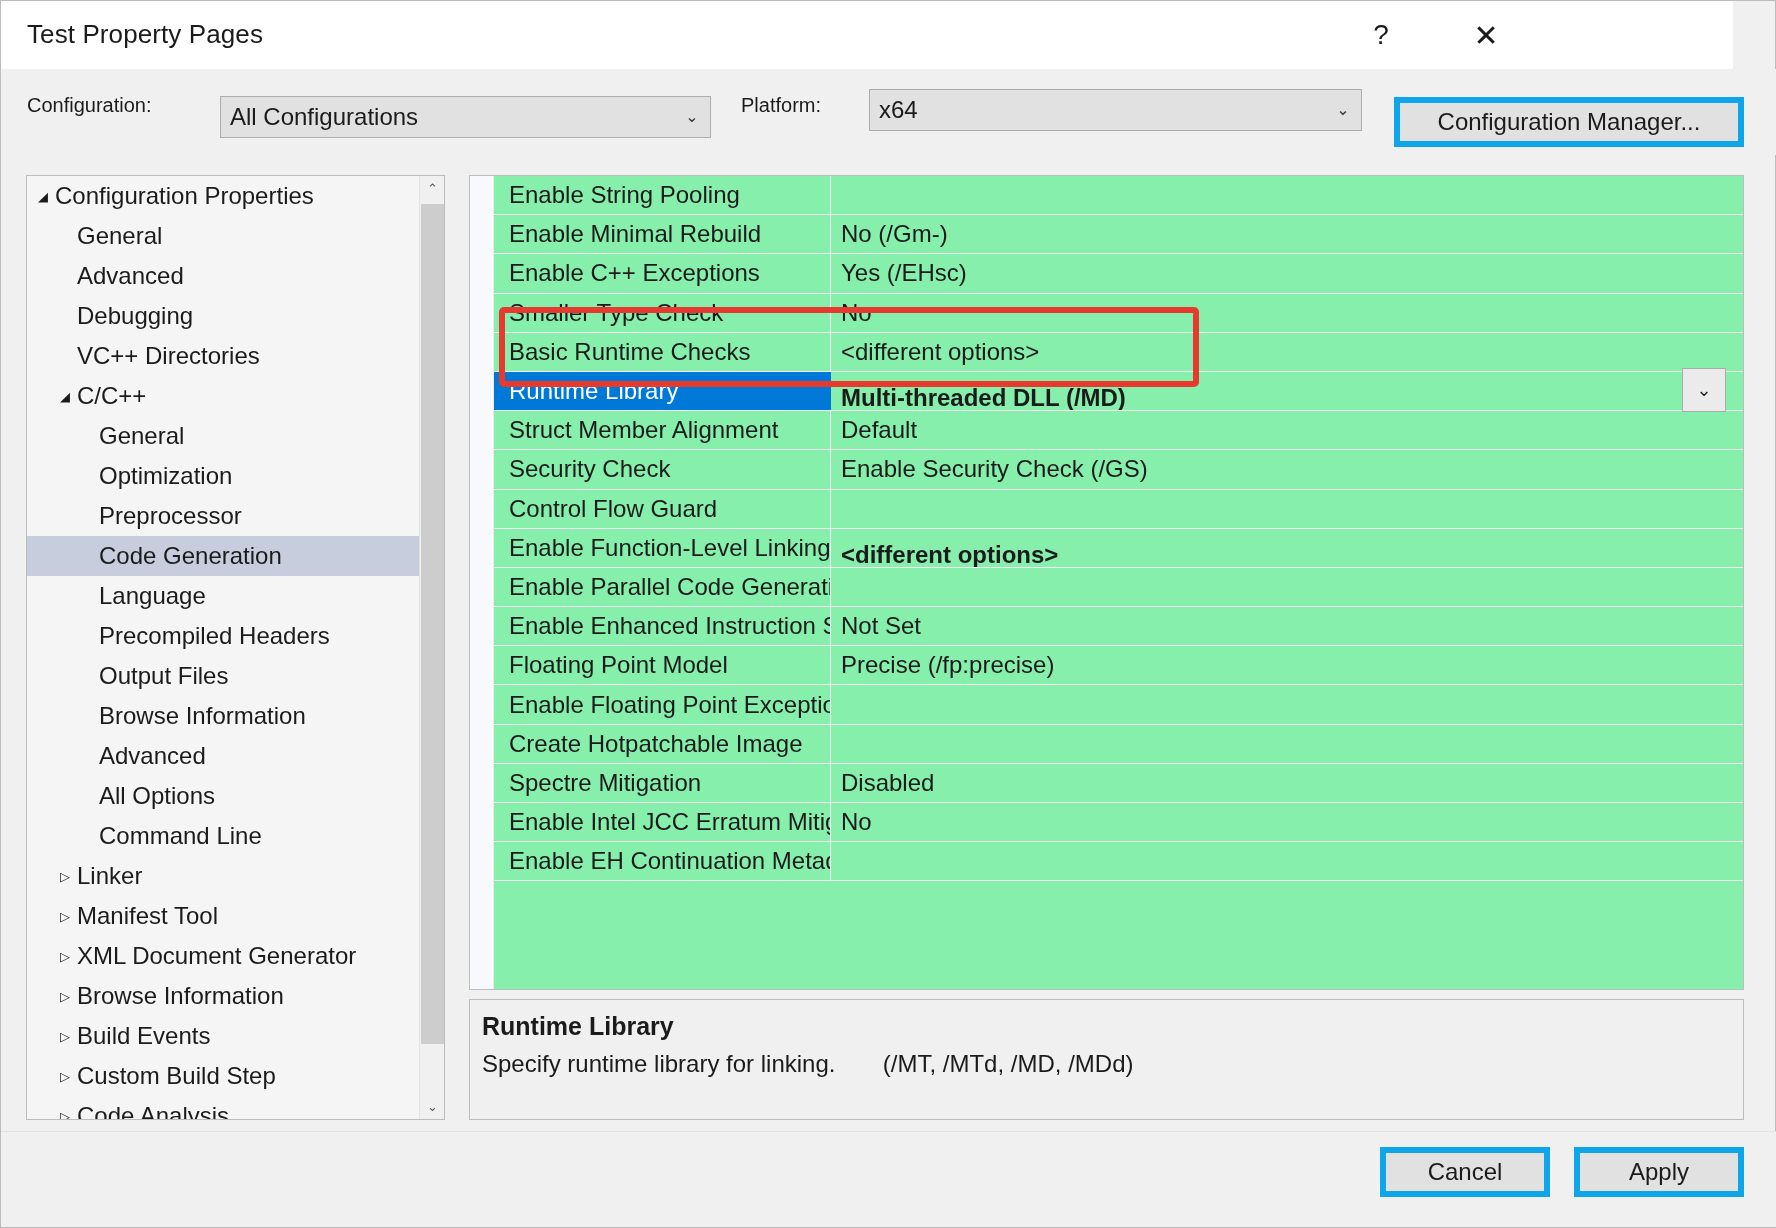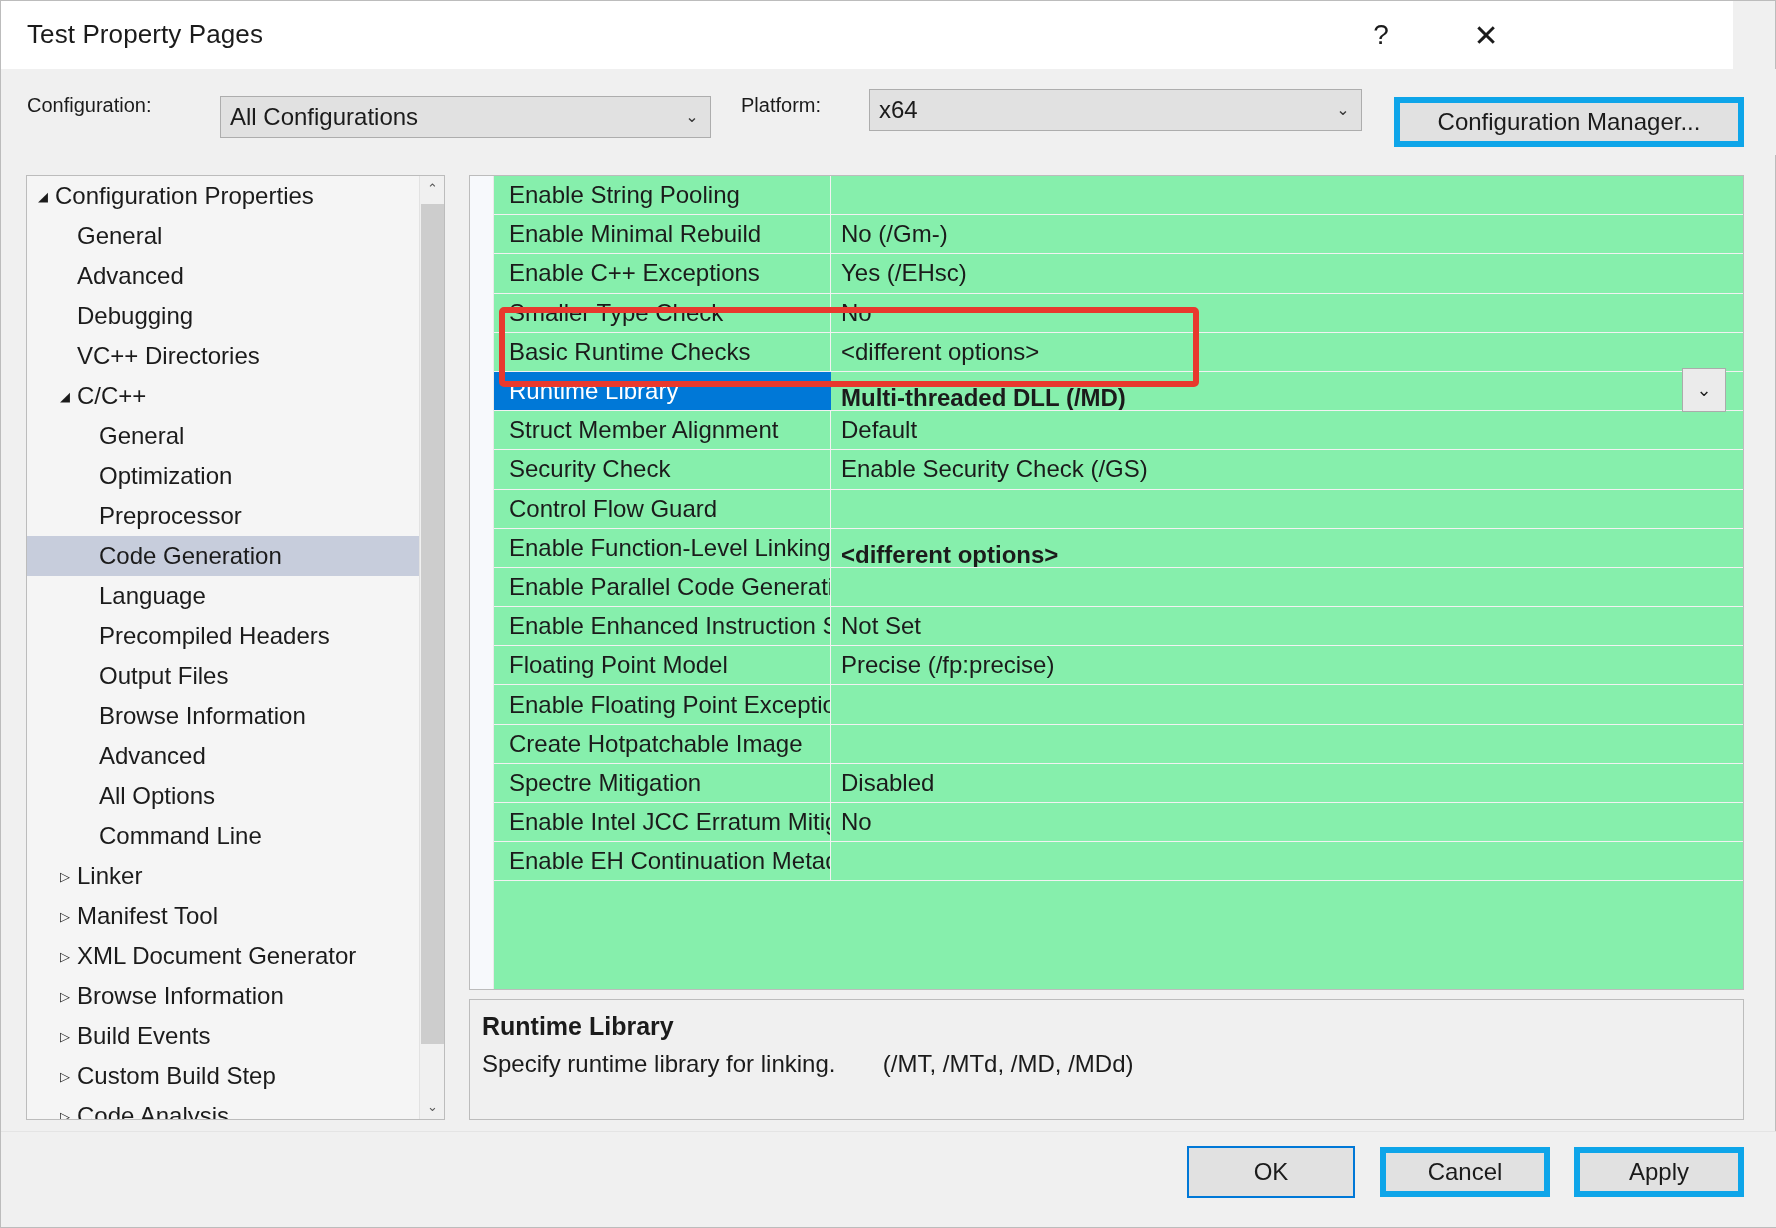--- a/index.html
+++ b/index.html
@@ -459,7 +459,6 @@
   </div>
 
   <div class="footer"></div>
-  <div class="btn btn-ok">OK</div>
   <div class="btn btn-cancel">Cancel</div>
   <div class="btn btn-apply">Apply</div>
 

